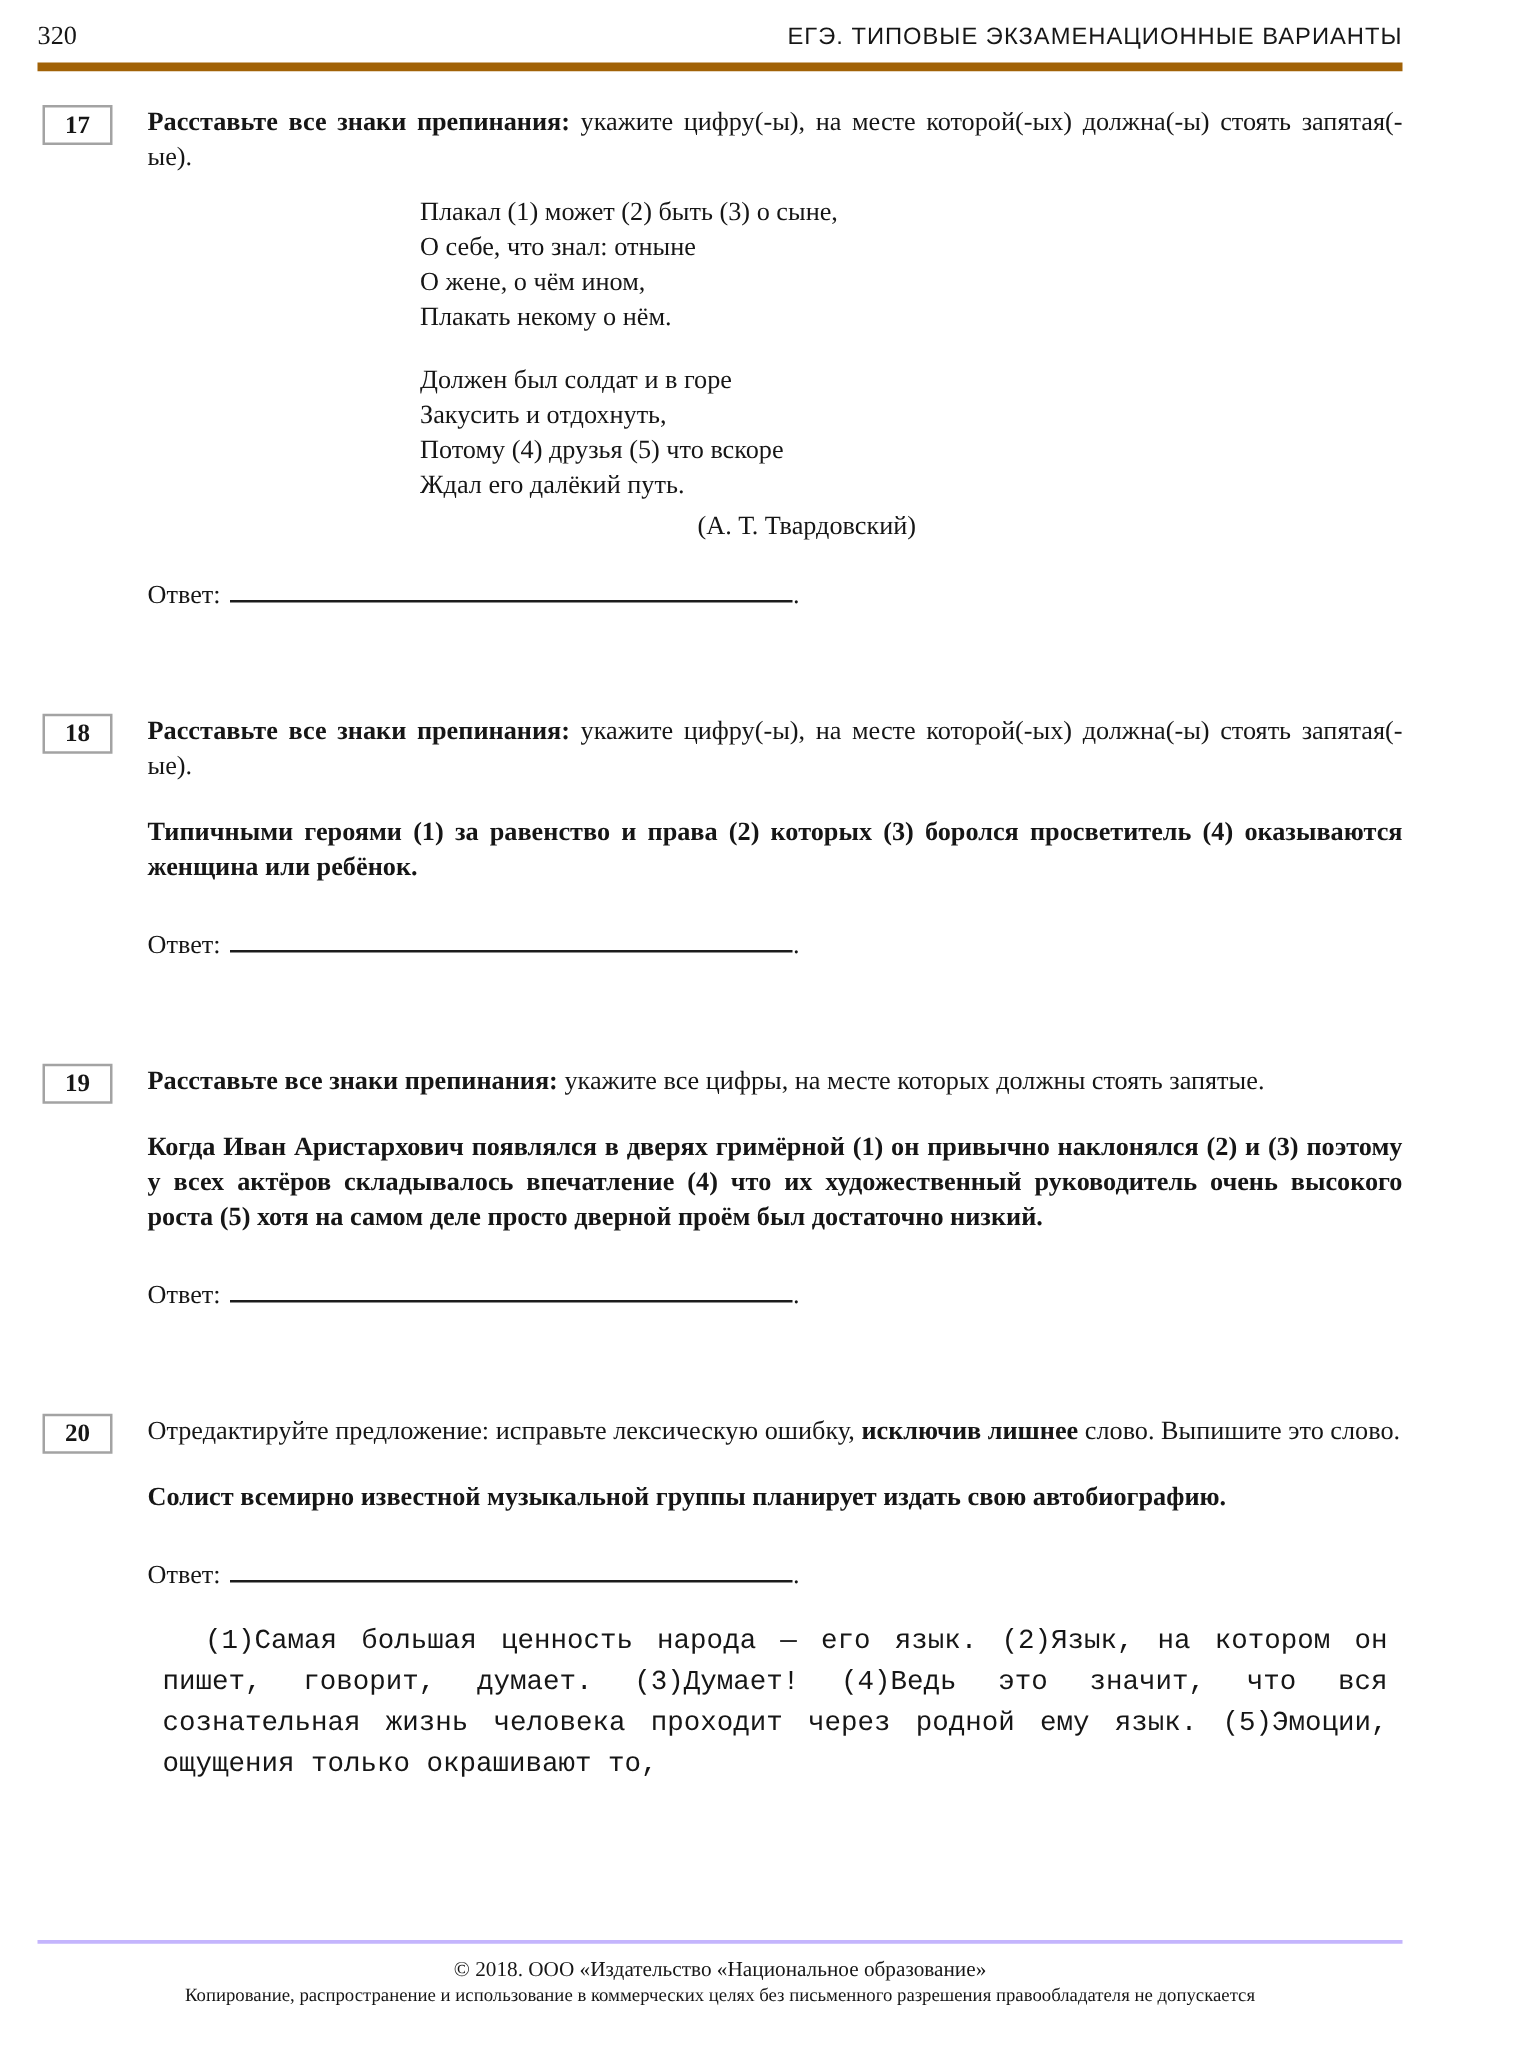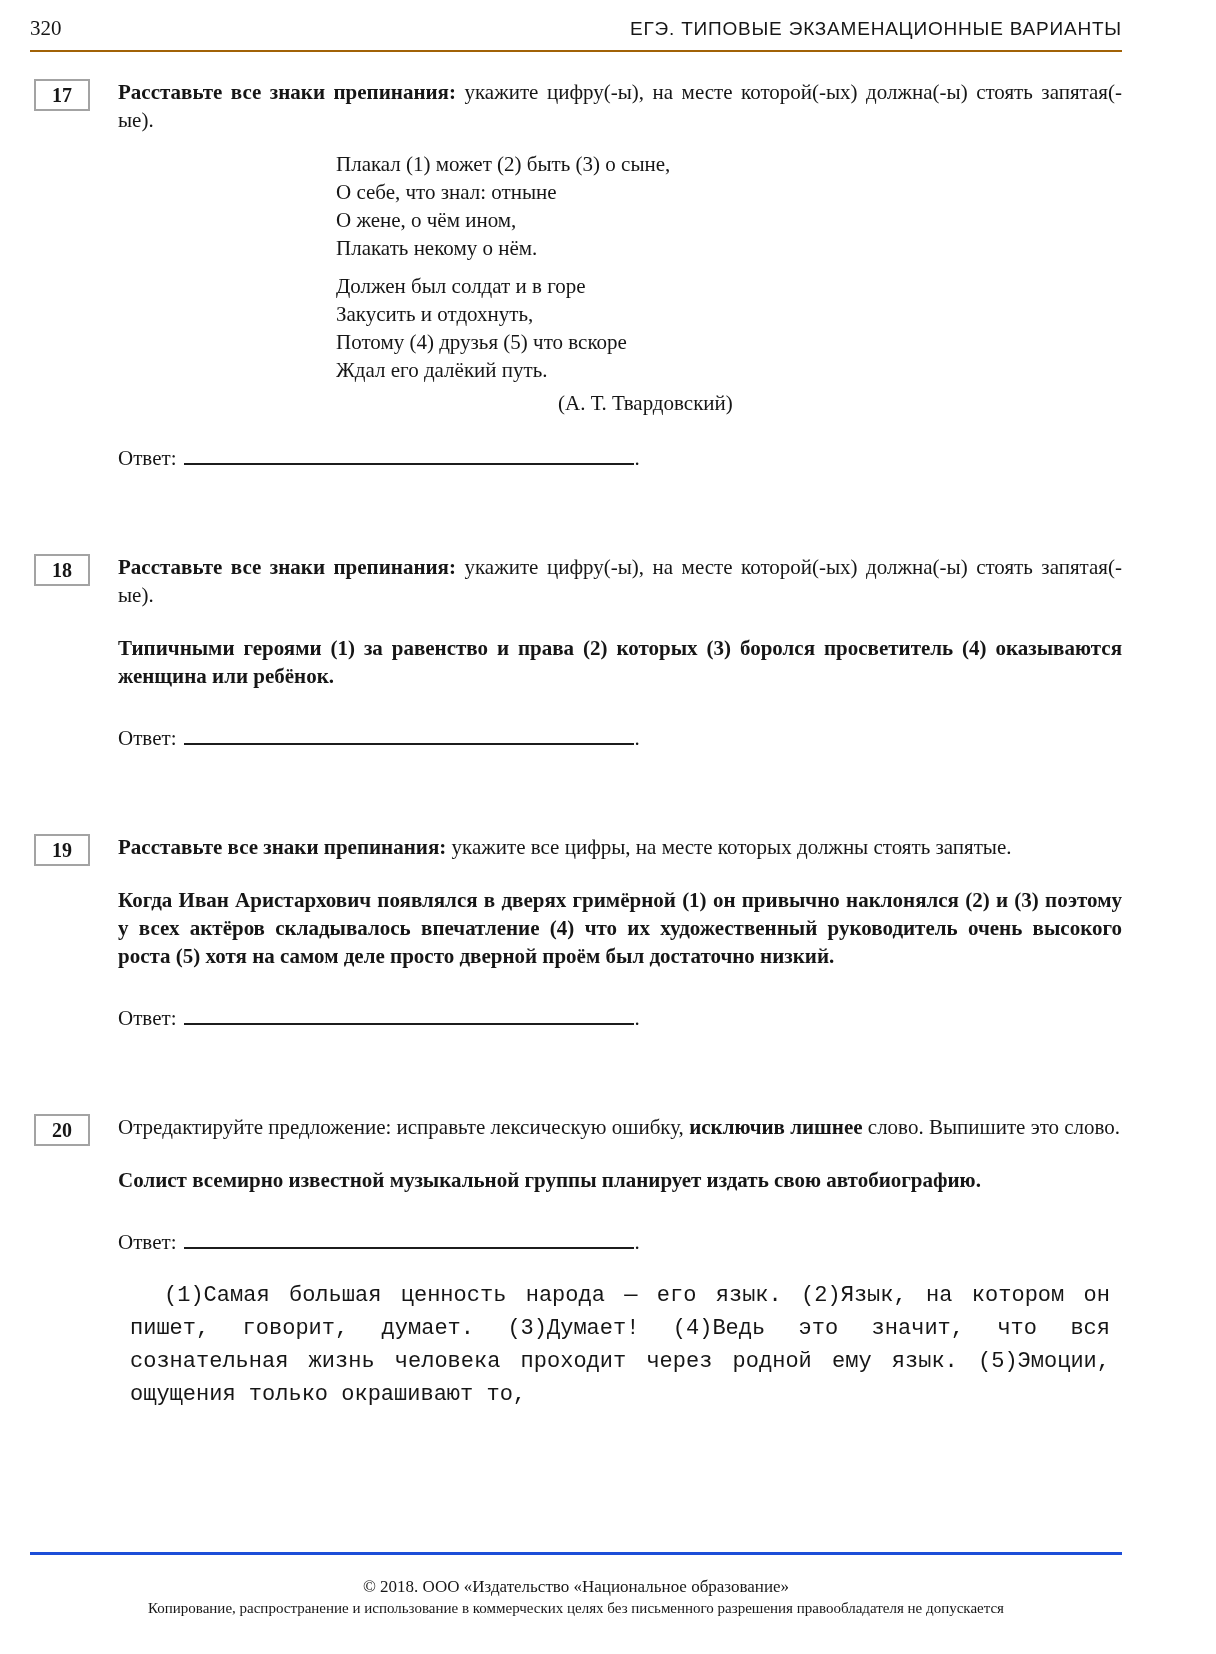--- a/index.html
+++ b/index.html
@@ -20,7 +20,7 @@
     display: flex;
     justify-content: space-between;
     align-items: baseline;
-    border-bottom: 2px solid #a16207;
+    border-bottom: 7px solid #a16207;
     padding-bottom: 9px;
     text-align: right;
   }

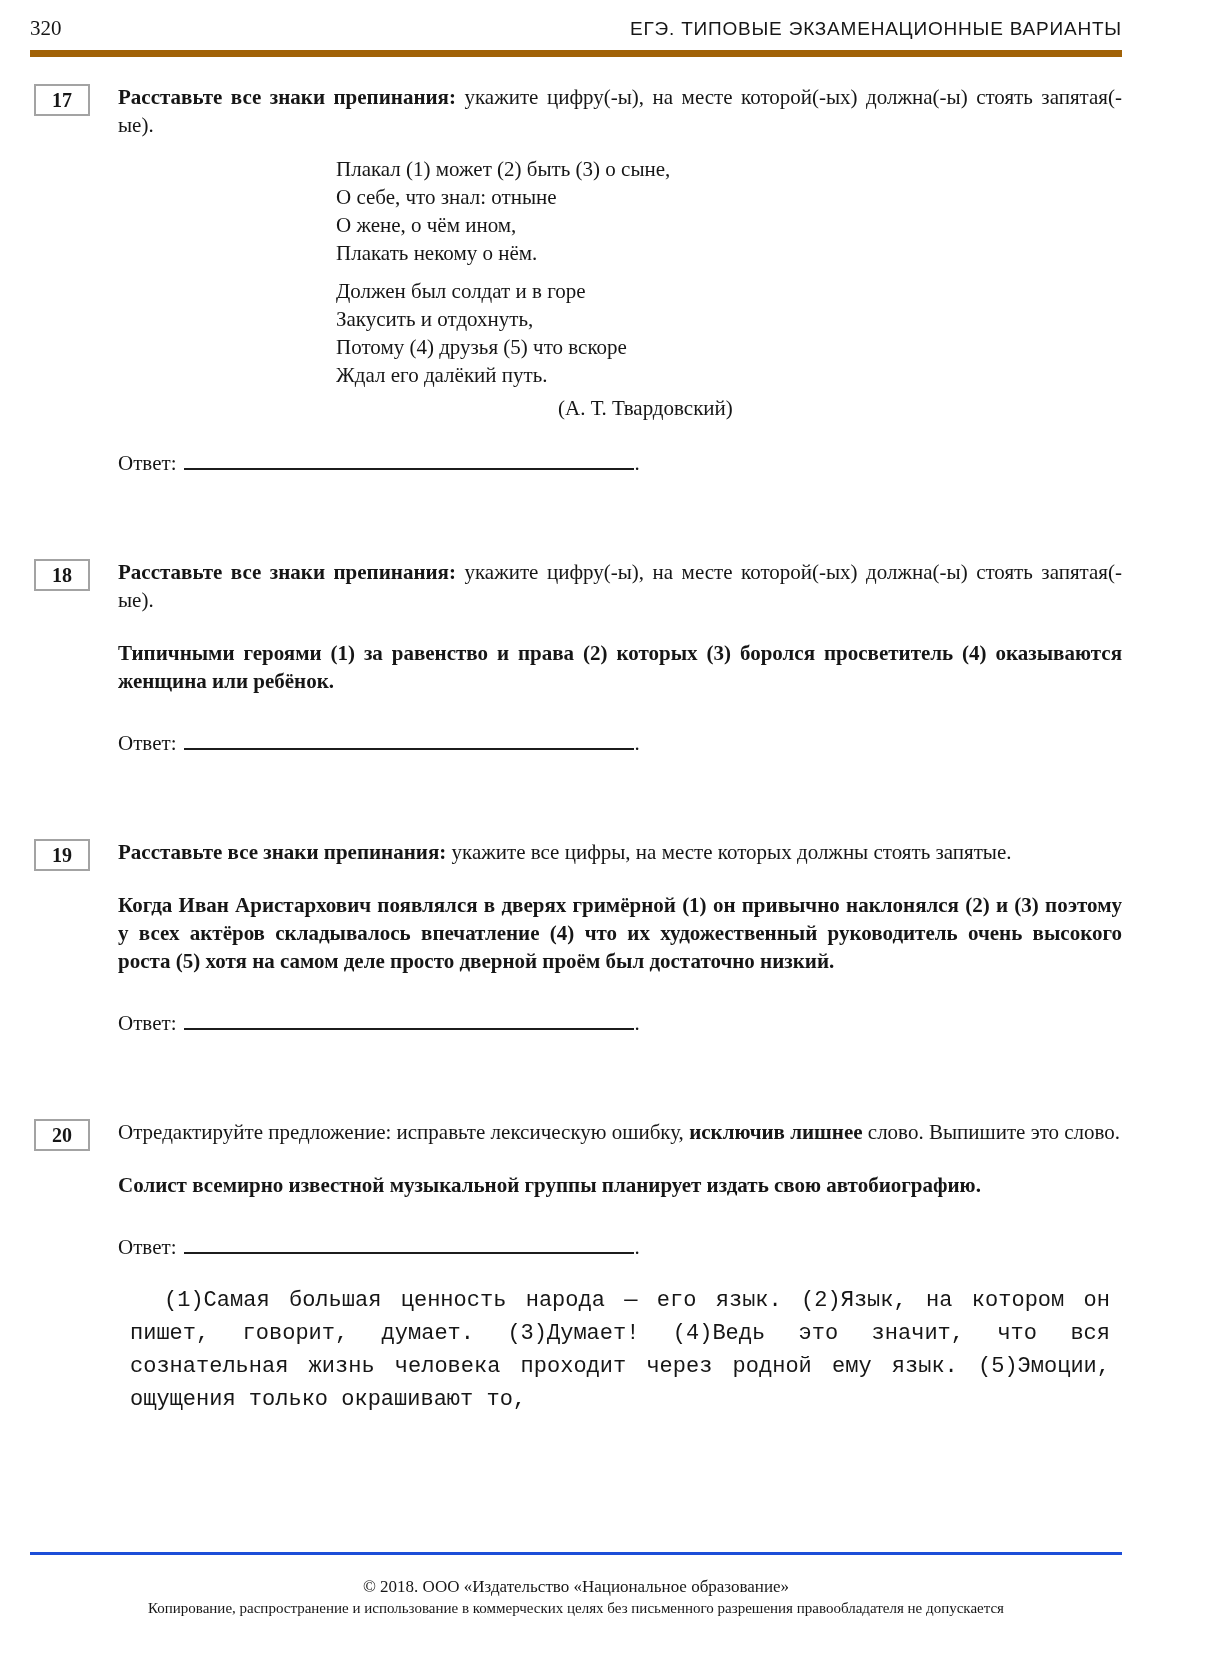--- a/index.html
+++ b/index.html
@@ -63,7 +63,7 @@
   }
   .poem { margin: 16px 0 0 218px; }
   .stanza { font-size: 21px; line-height: 28px; font-weight: normal; }
-  .stanza + .stanza { margin-top: 10px; }
+  .stanza + .stanza { margin-top: 22px; }
   .attribution { margin: 7px 0 0 440px; font-size: 21px; }
   .answer { margin: 36px 0 0; font-size: 21px; }
   .answer-17 { margin-top: 30px; }

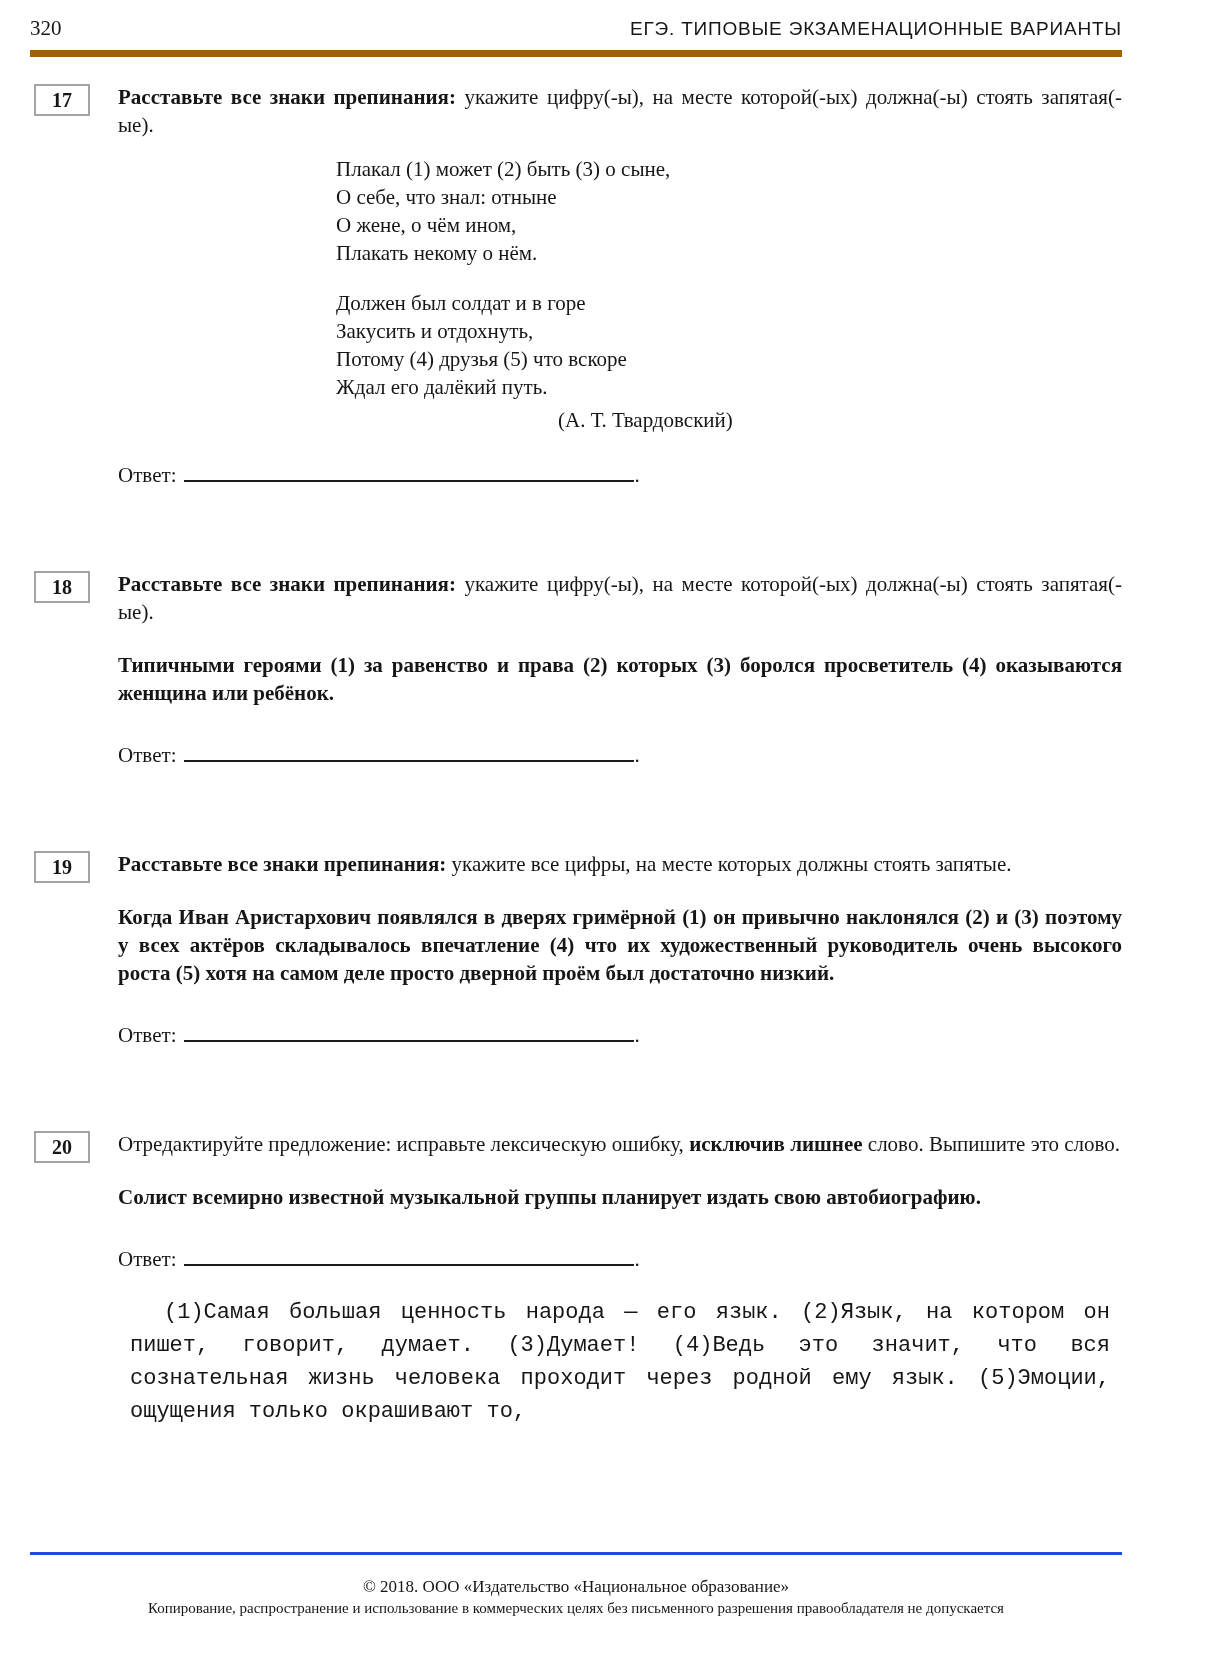--- a/index.html
+++ b/index.html
@@ -97,8 +97,8 @@
     left: 30px;
     right: 94px;
     top: 1552px;
-    border-top: 3px solid #1d4ed8;
-    padding-top: 22px;
+    border-top: 3px solid #c4b5fd;
+    padding-top: 11px;
     text-align: center;
   }
   .copyright { font-size: 17px; margin: 0; }

